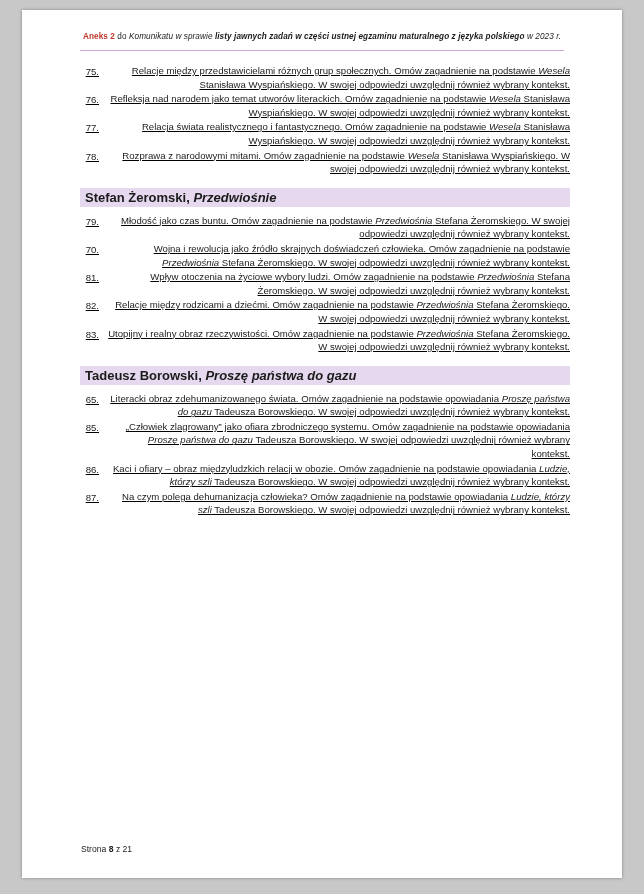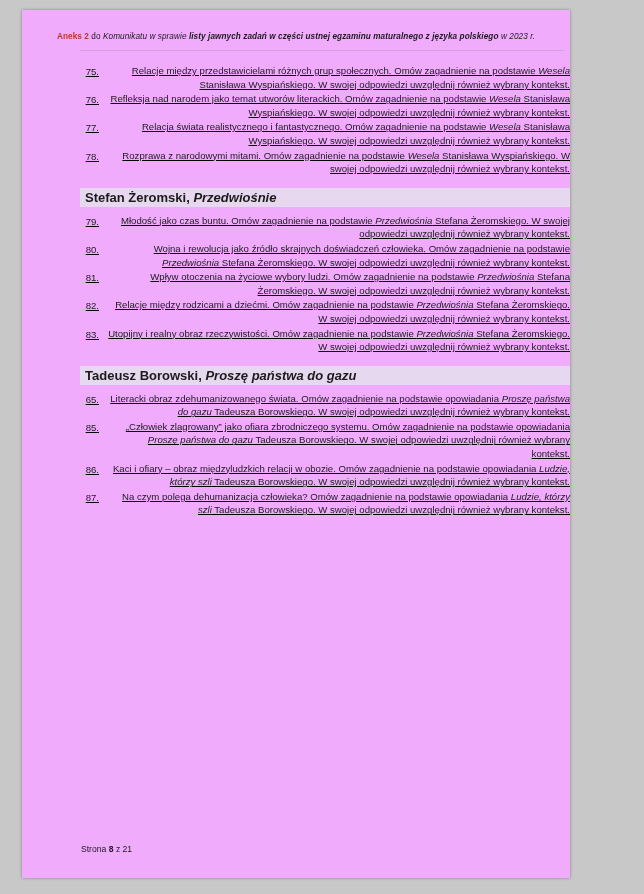--- a/index.html
+++ b/index.html
@@ -17,9 +17,9 @@
     position: absolute;
     left: 22px;
     top: 10px;
-    width: 548px;
+    width: 600px;
     height: 868px;
-    background: #f0abfc;
+    background: #ffffff;
     box-shadow: 0 0 3px rgba(0,0,0,0.35);
     box-sizing: border-box;
   }

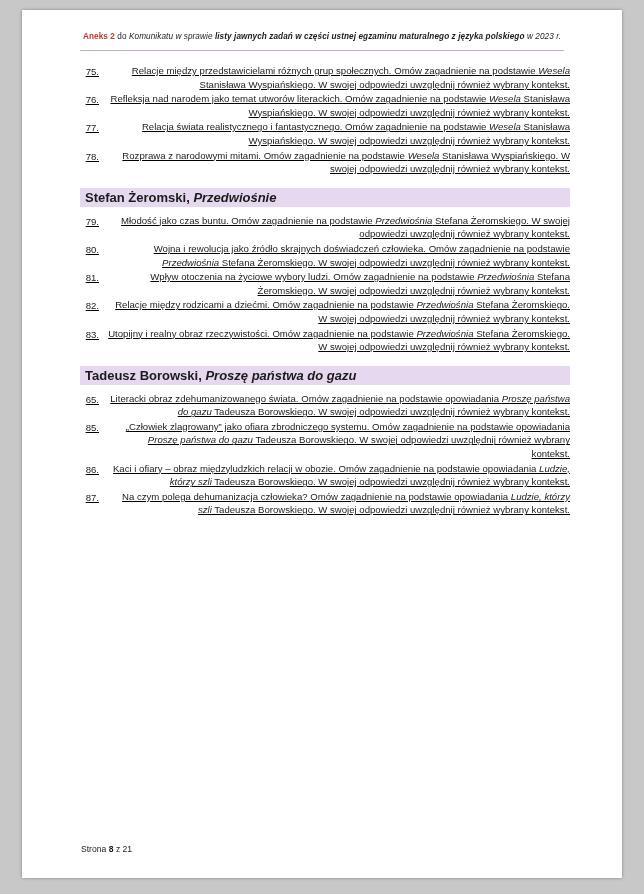--- a/index.html
+++ b/index.html
@@ -158,7 +158,7 @@
           <div class="txt"><span>Młodość jako czas buntu. Omów zagadnienie na podstawie </span><i>Przedwiośnia</i><span> Stefana Żeromskiego. W swojej odpowiedzi uwzględnij również wybrany kontekst.</span></div>
         </div>
         <div class="item">
-          <div class="num">80.</div>
+          <div class="num">70.</div>
           <div class="txt"><span>Wojna i rewolucja jako źródło skrajnych doświadczeń człowieka. Omów zagadnienie na podstawie </span><i>Przedwiośnia</i><span> Stefana Żeromskiego. W swojej odpowiedzi uwzględnij również wybrany kontekst.</span></div>
         </div>
         <div class="item">

